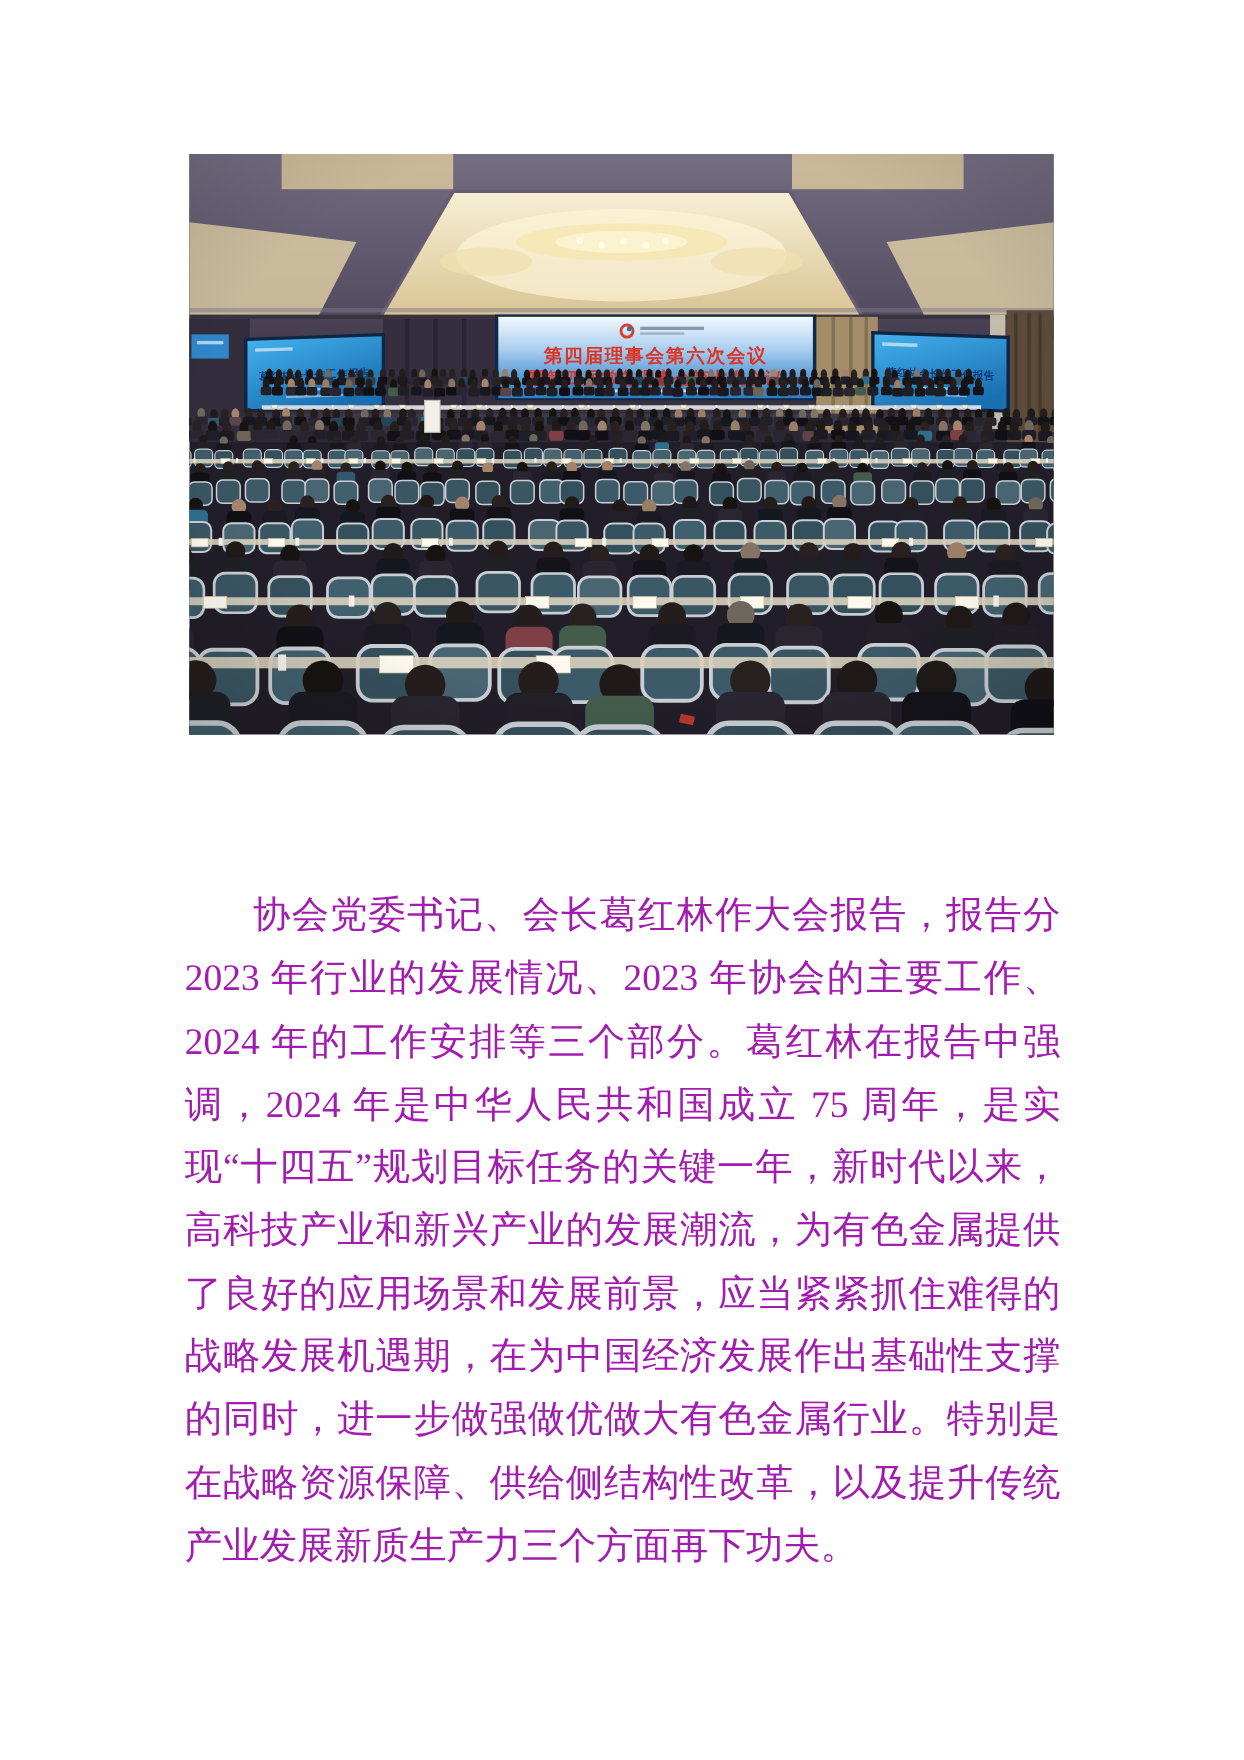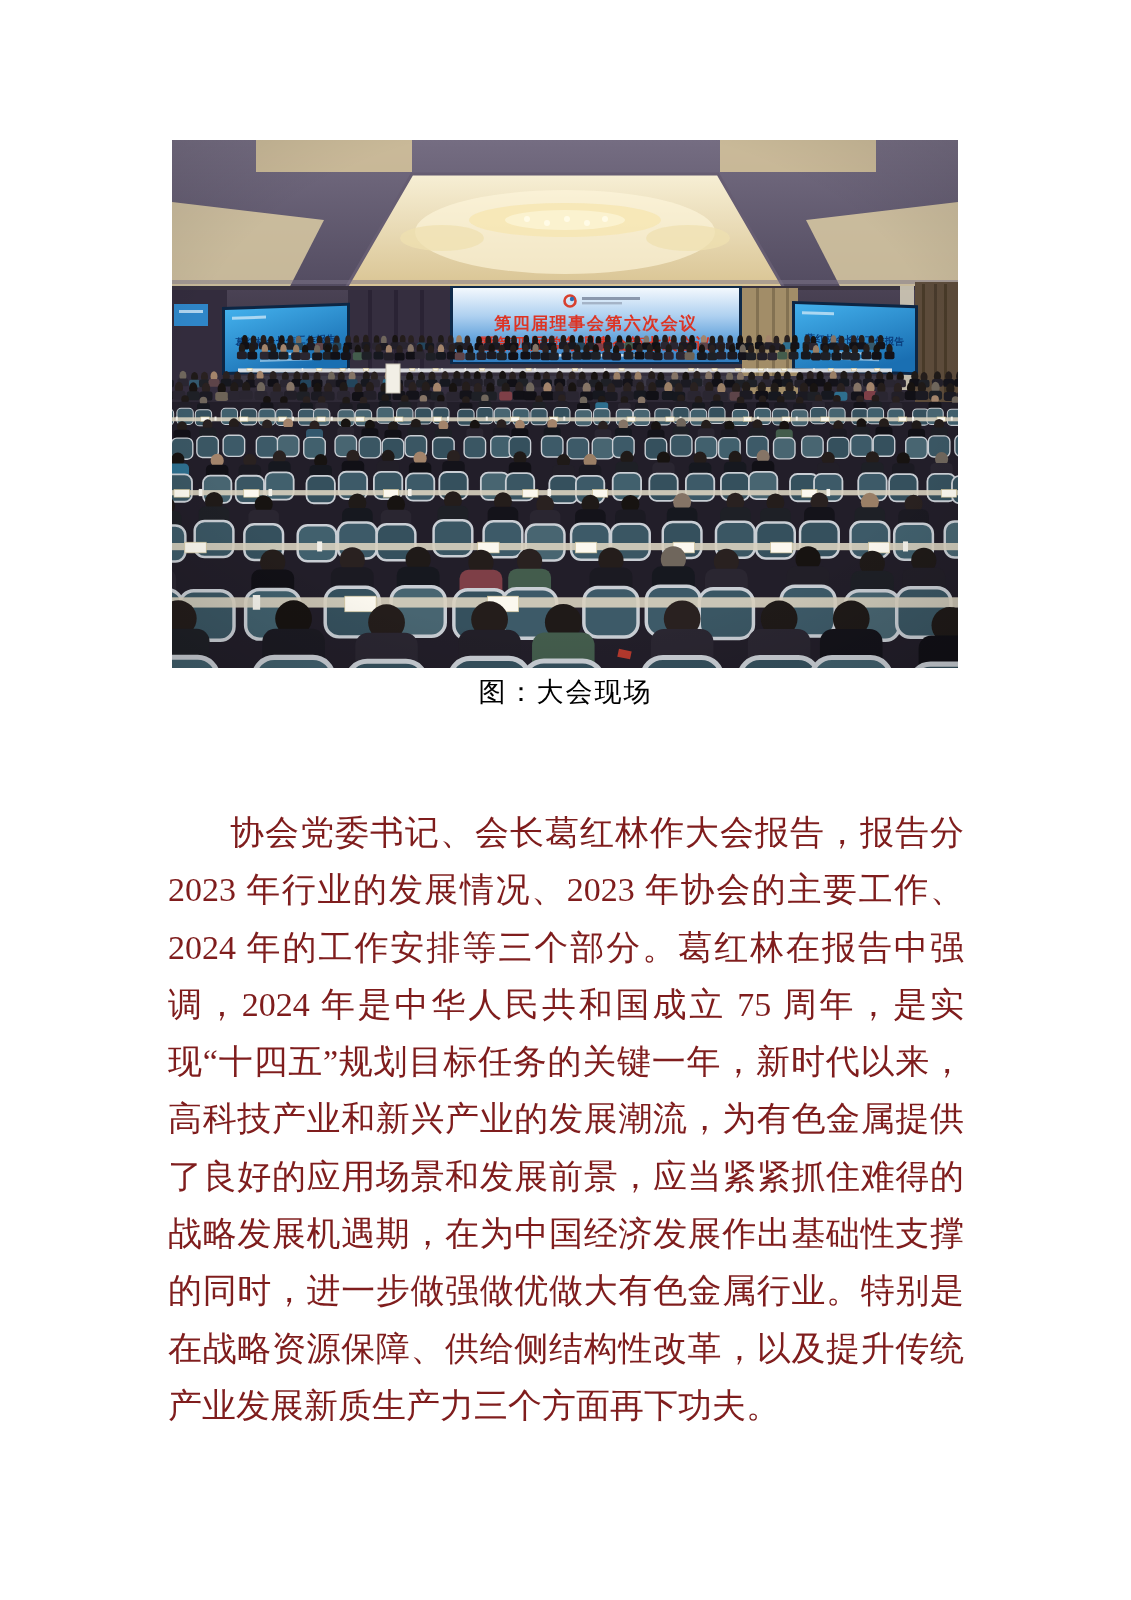--- a/index.html
+++ b/index.html
@@ -1199,7 +1199,6 @@
     </svg>
   </figure>
 
-  <figcaption class="caption">图：大会现场</figcaption>
 
   <p class="article">协会党委书记、会长葛红林作大会报告，报告分 2023 年行业的发展情况、2023 年协会的主要工作、2024 年的工作安排等三个部分。葛红林在报告中强调，2024 年是中华人民共和国成立 75 周年，是实现“十四五”规划目标任务的关键一年，新时代以来，高科技产业和新兴产业的发展潮流，为有色金属提供了良好的应用场景和发展前景，应当紧紧抓住难得的战略发展机遇期，在为中国经济发展作出基础性支撑的同时，进一步做强做优做大有色金属行业。特别是在战略资源保障、供给侧结构性改革，以及提升传统产业发展新质生产力三个方面再下功夫。</p>
 

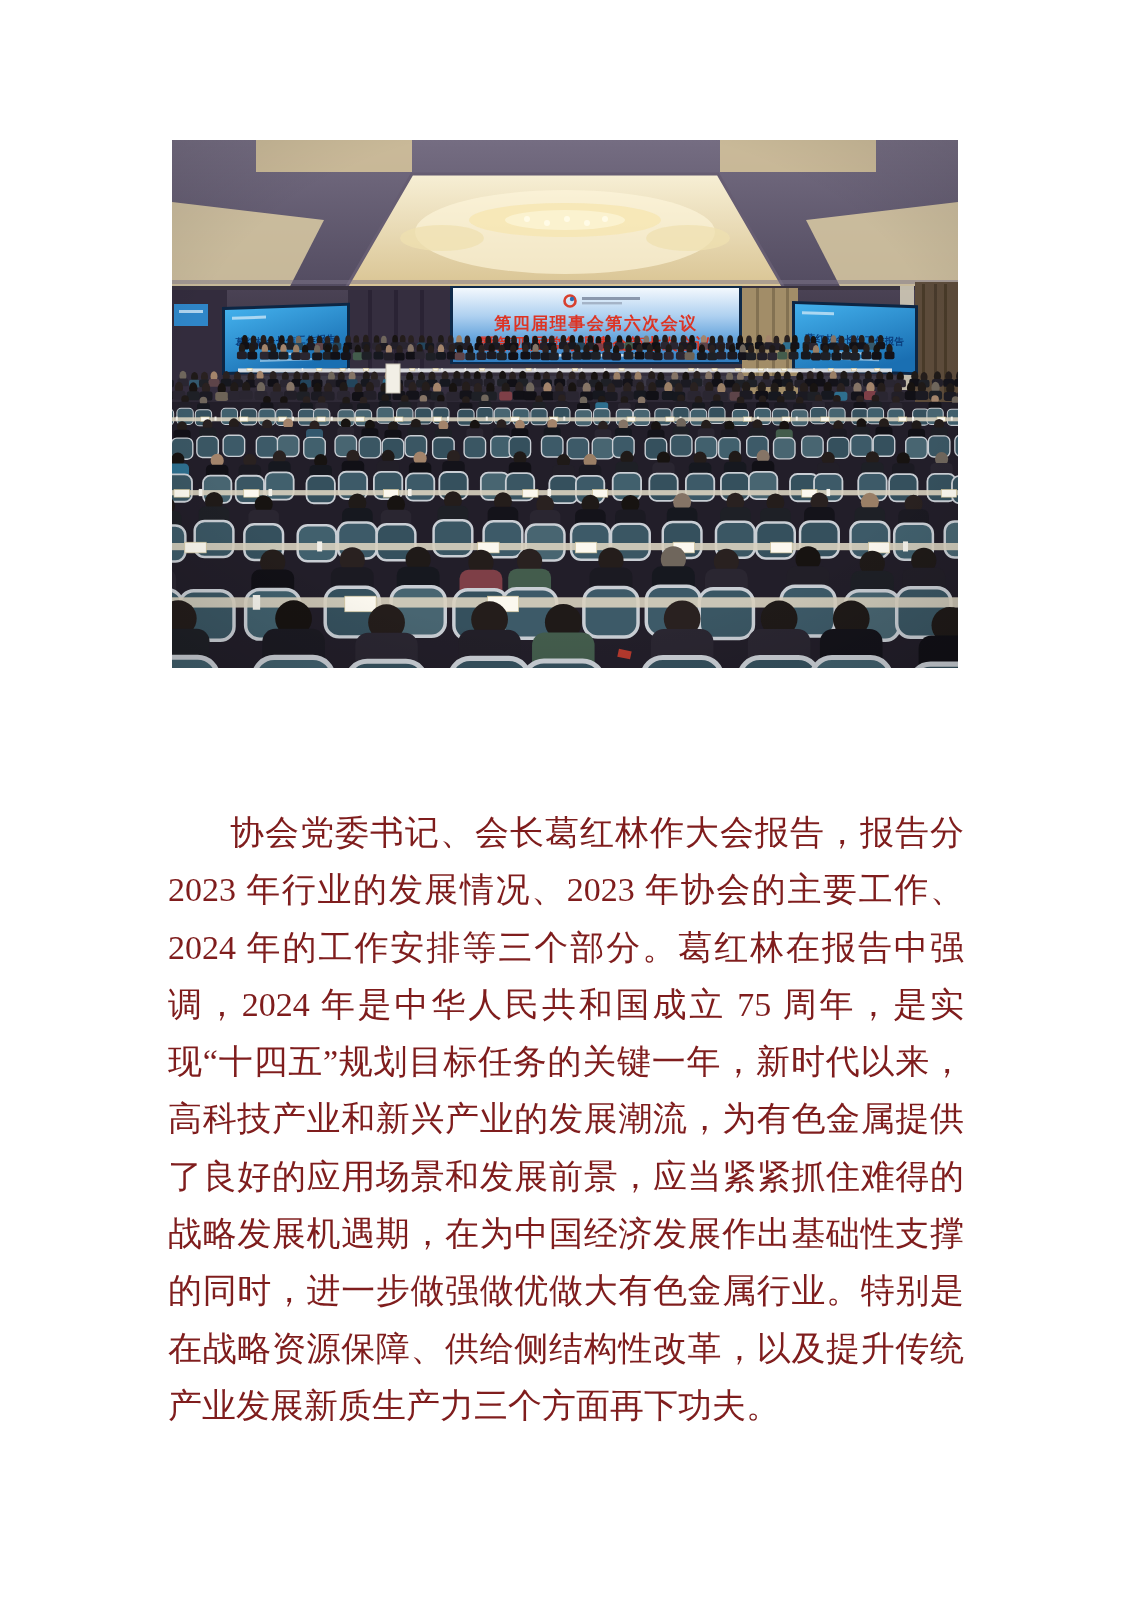--- a/index.html
+++ b/index.html
@@ -28,7 +28,7 @@
     font-size:34px;line-height:57.3px;
     text-align:justify;
     text-indent:62px;
-    color:#7f1d1d;
+    color:#a21caf;
   }
   .scrtitle{font-family:"Liberation Sans","DejaVu Sans",sans-serif;font-weight:bold;}
 </style>

